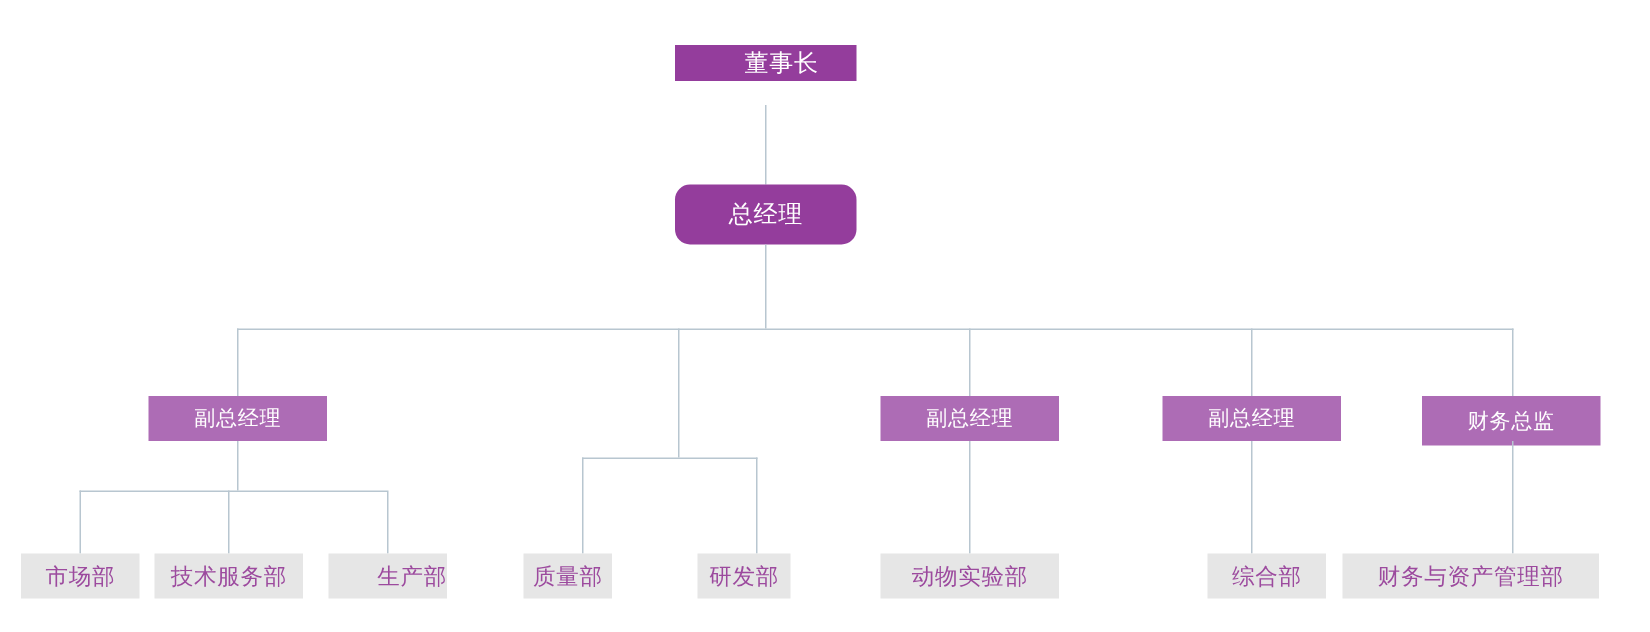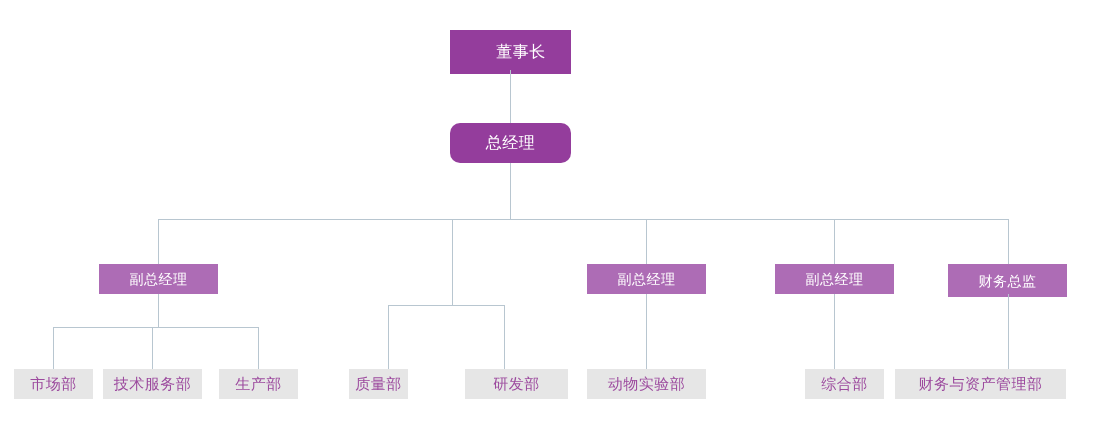--- a/index.html
+++ b/index.html
@@ -63,7 +63,7 @@
 
 <div id="org-chart">
 
-  <div class="node node-l1" style="left:450px; top:30px; width:121px; height:44px;padding-left:21px;">
+  <div class="node node-l1" style="left:450px; top:30px; width:121px; height:24px;padding-left:21px;">
     <span>董事长</span>
   </div>
 

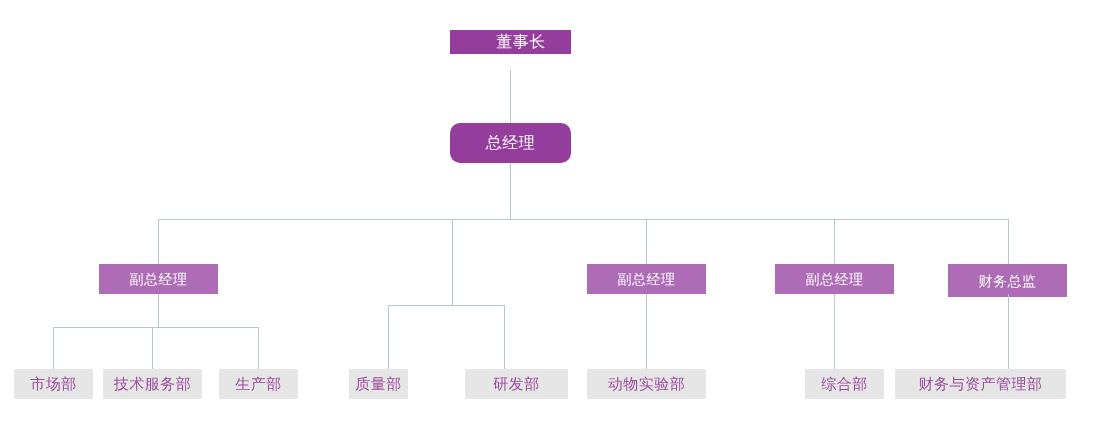--- a/index.html
+++ b/index.html
@@ -123,7 +123,7 @@
     <span>技术服务部</span>
   </div>
 
-  <div class="node node-leaf" style="left:219px; top:369px; width:79px; height:30px;">
+  <div class="node node-leaf" style="left:219px; top:369px; width:79px; height:30px;justify-content:flex-end;">
     <span>生产部</span>
   </div>
 

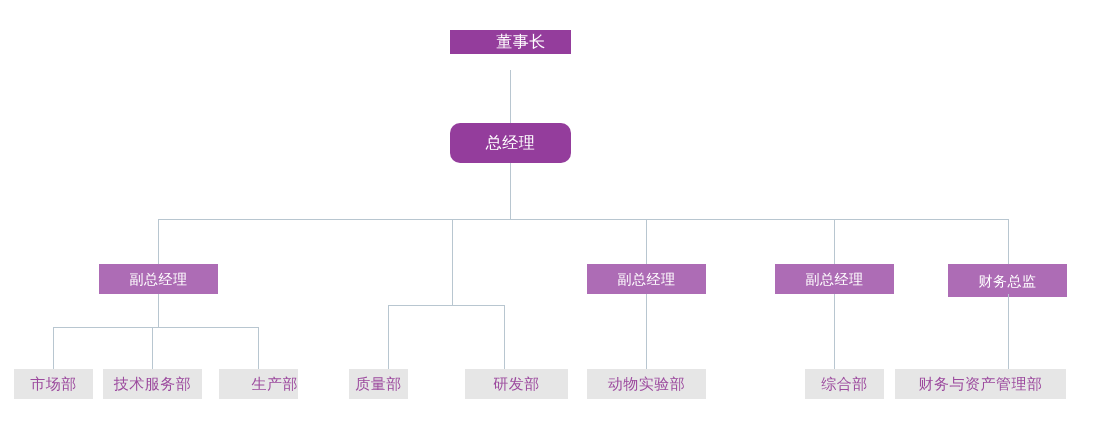--- a/index.html
+++ b/index.html
@@ -131,7 +131,7 @@
     <span>质量部</span>
   </div>
 
-  <div class="node node-leaf" style="left:465px; top:369px; width:103px; height:30px;">
+  <div class="node node-leaf" style="left:465px; top:369px; width:62px; height:30px;">
     <span>研发部</span>
   </div>
 

